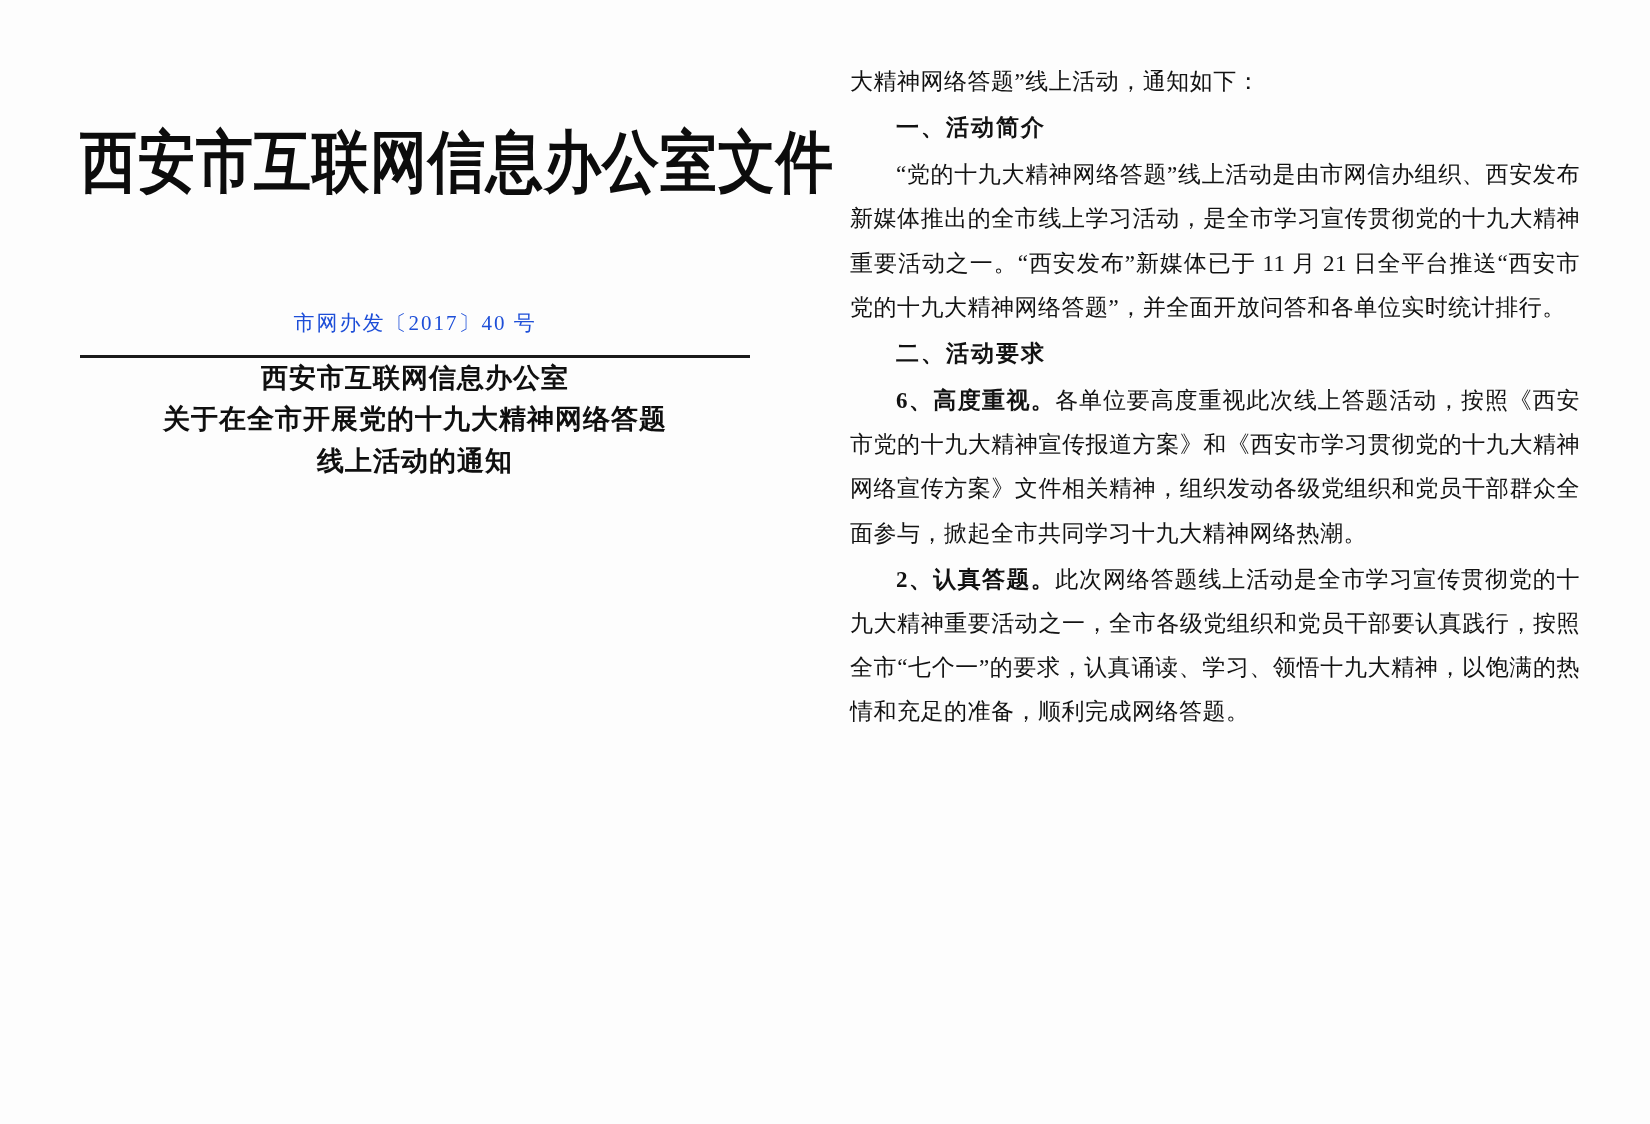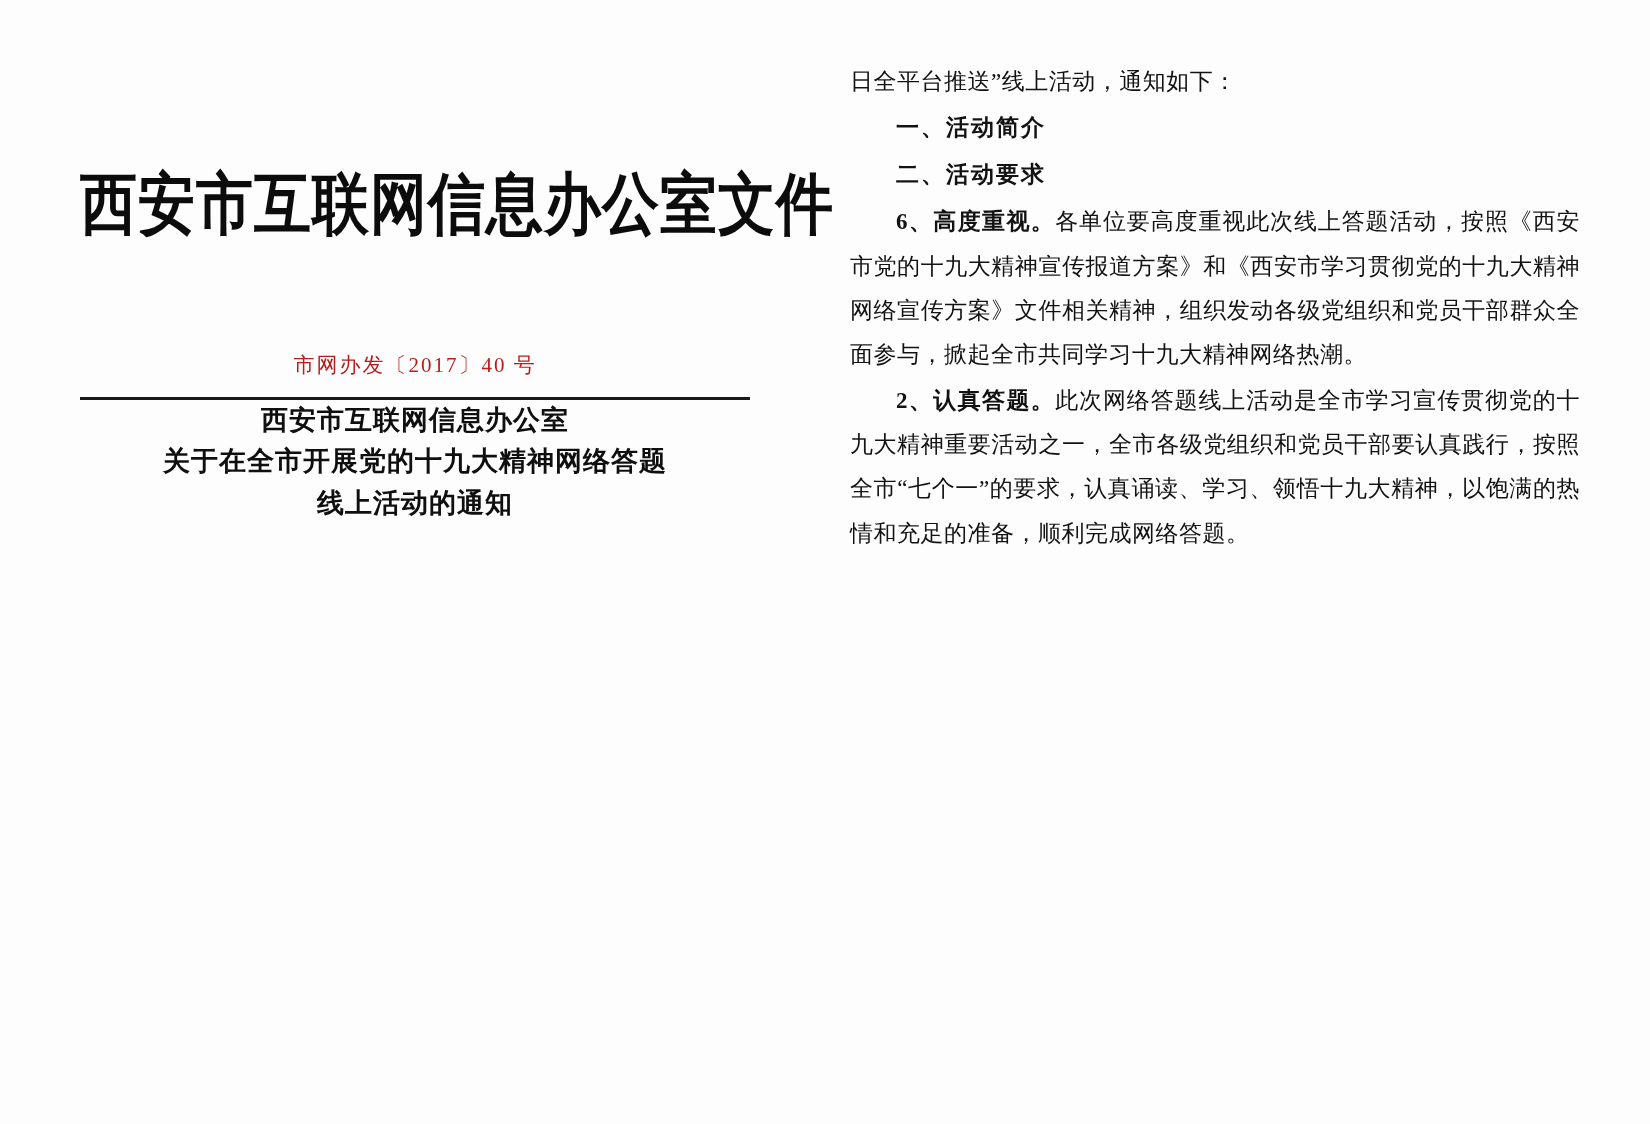--- a/index.html
+++ b/index.html
@@ -147,7 +147,7 @@
 
     <div class="r-text">
 
-      <p>日全平台推送”线上活动，通知如下：</p>
+      <p>大精神网络答题”线上活动，通知如下：</p>
 
       <p class="sec-head">
         <span class="sec-label">一、活动简介</span>

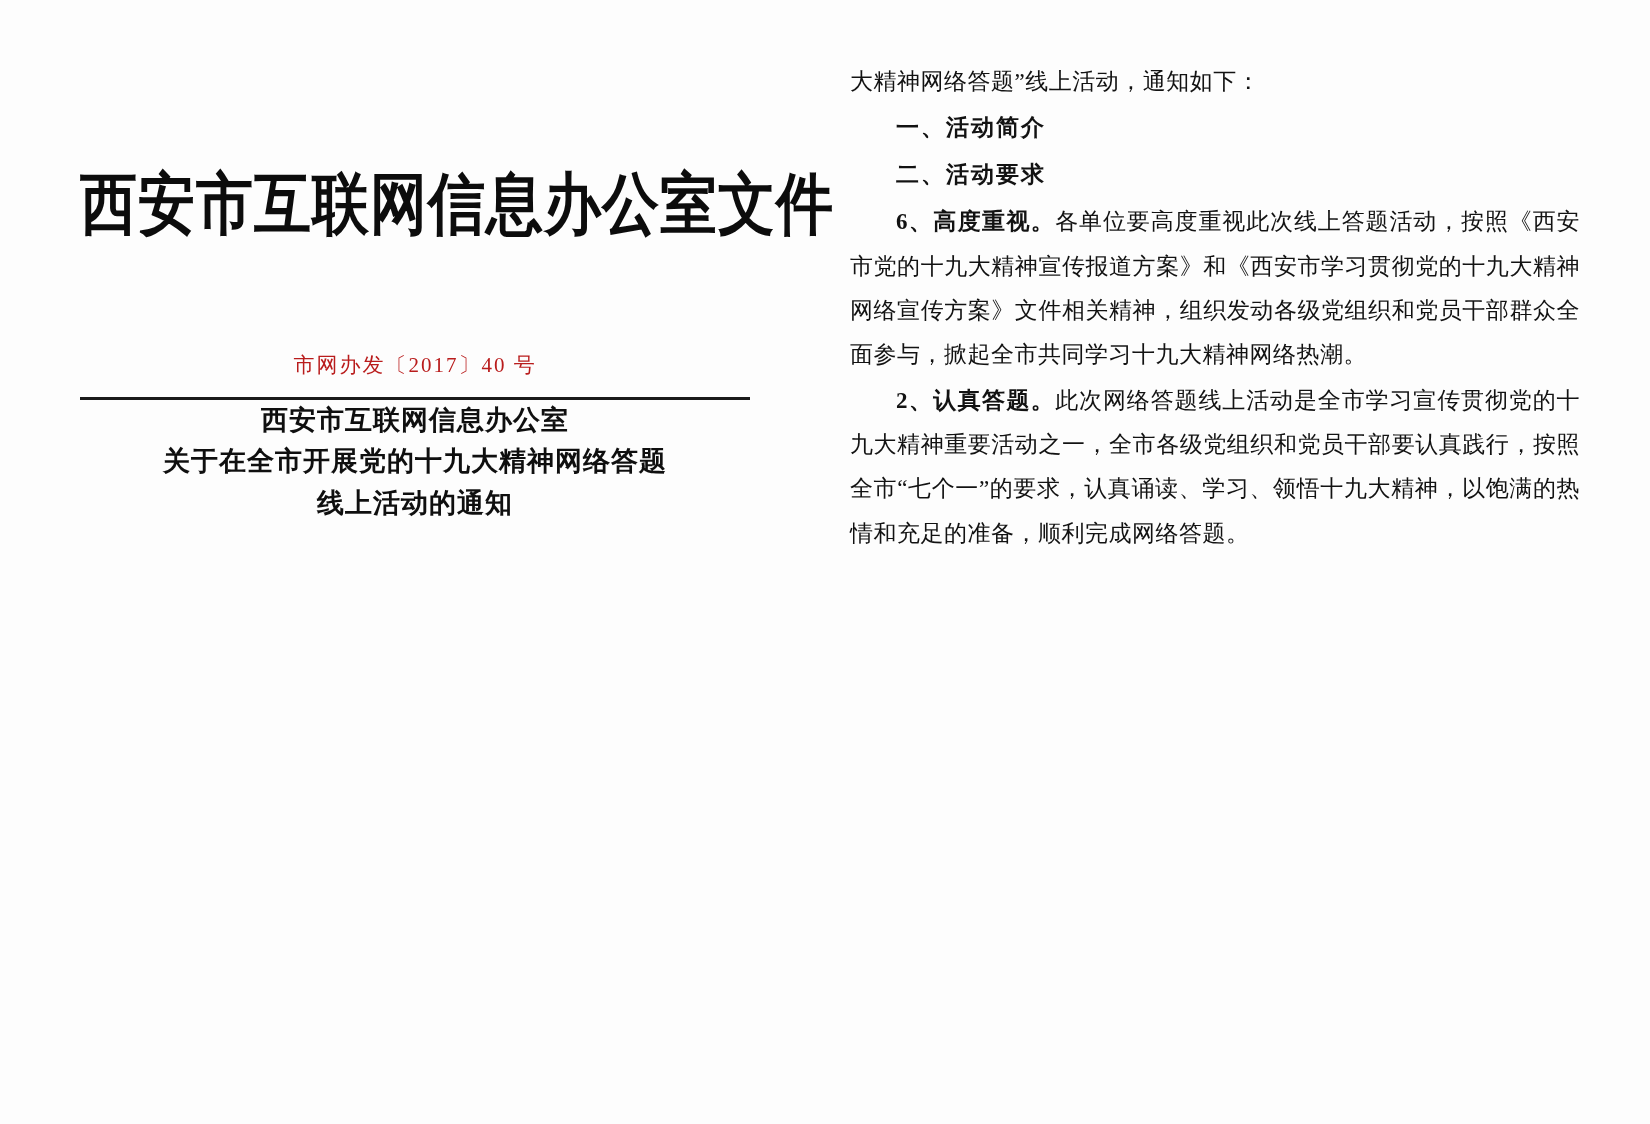--- a/index.html
+++ b/index.html
@@ -41,7 +41,7 @@
   
   .doc-header {
     text-align: center;
-    margin-top: 110px;
+    margin-top: 68px;
   }
   .doc-header .org-title {
     font-family: "DejaVu Serif", "Liberation Serif", serif;

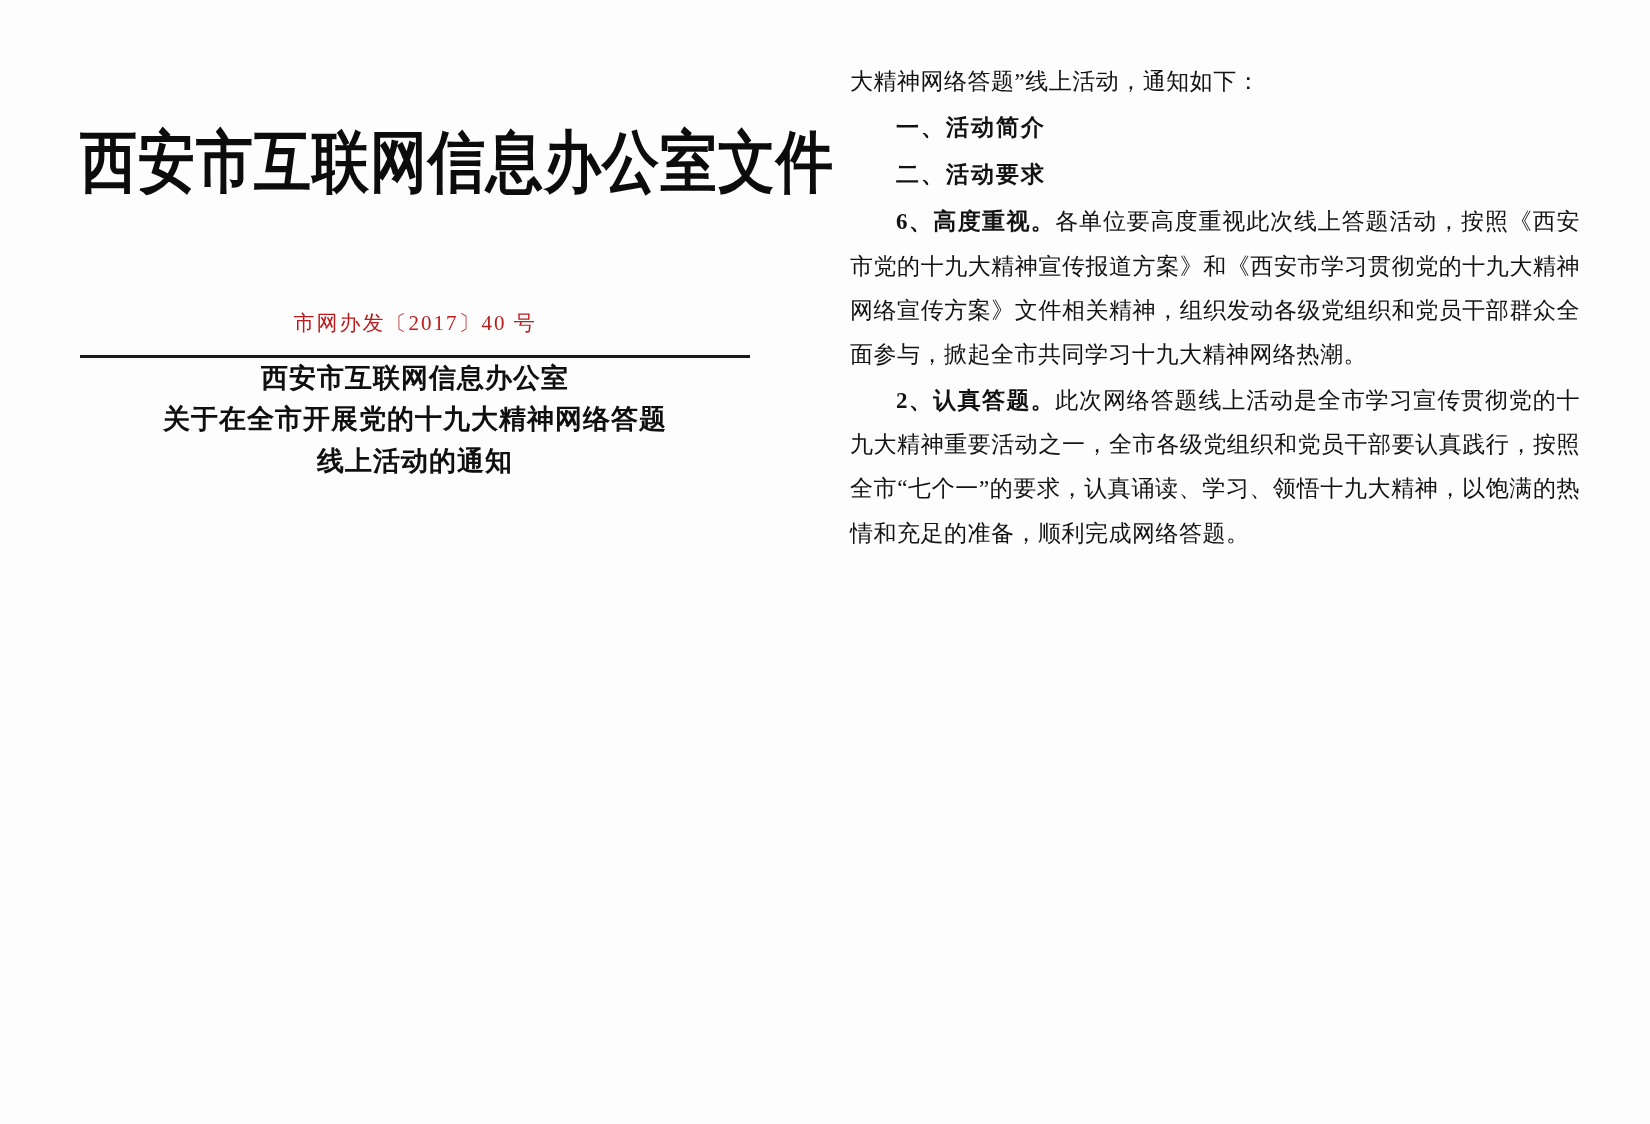--- a/index.html
+++ b/index.html
@@ -153,6 +153,7 @@
         <span class="sec-label">一、活动简介</span>
       </p>
 
+      <p class="indent">“党的十九大精神网络答题”线上活动是由市网信办组织、西安发布新媒体推出的全市线上学习活动，是全市学习宣传贯彻党的十九大精神重要活动之一。“西安发布”新媒体已于 11 月 21 日全平台推送“西安市党的十九大精神网络答题”，并全面开放问答和各单位实时统计排行。</p>
 
       <p class="sec-head">
         <span class="sec-label">二、活动要求</span>

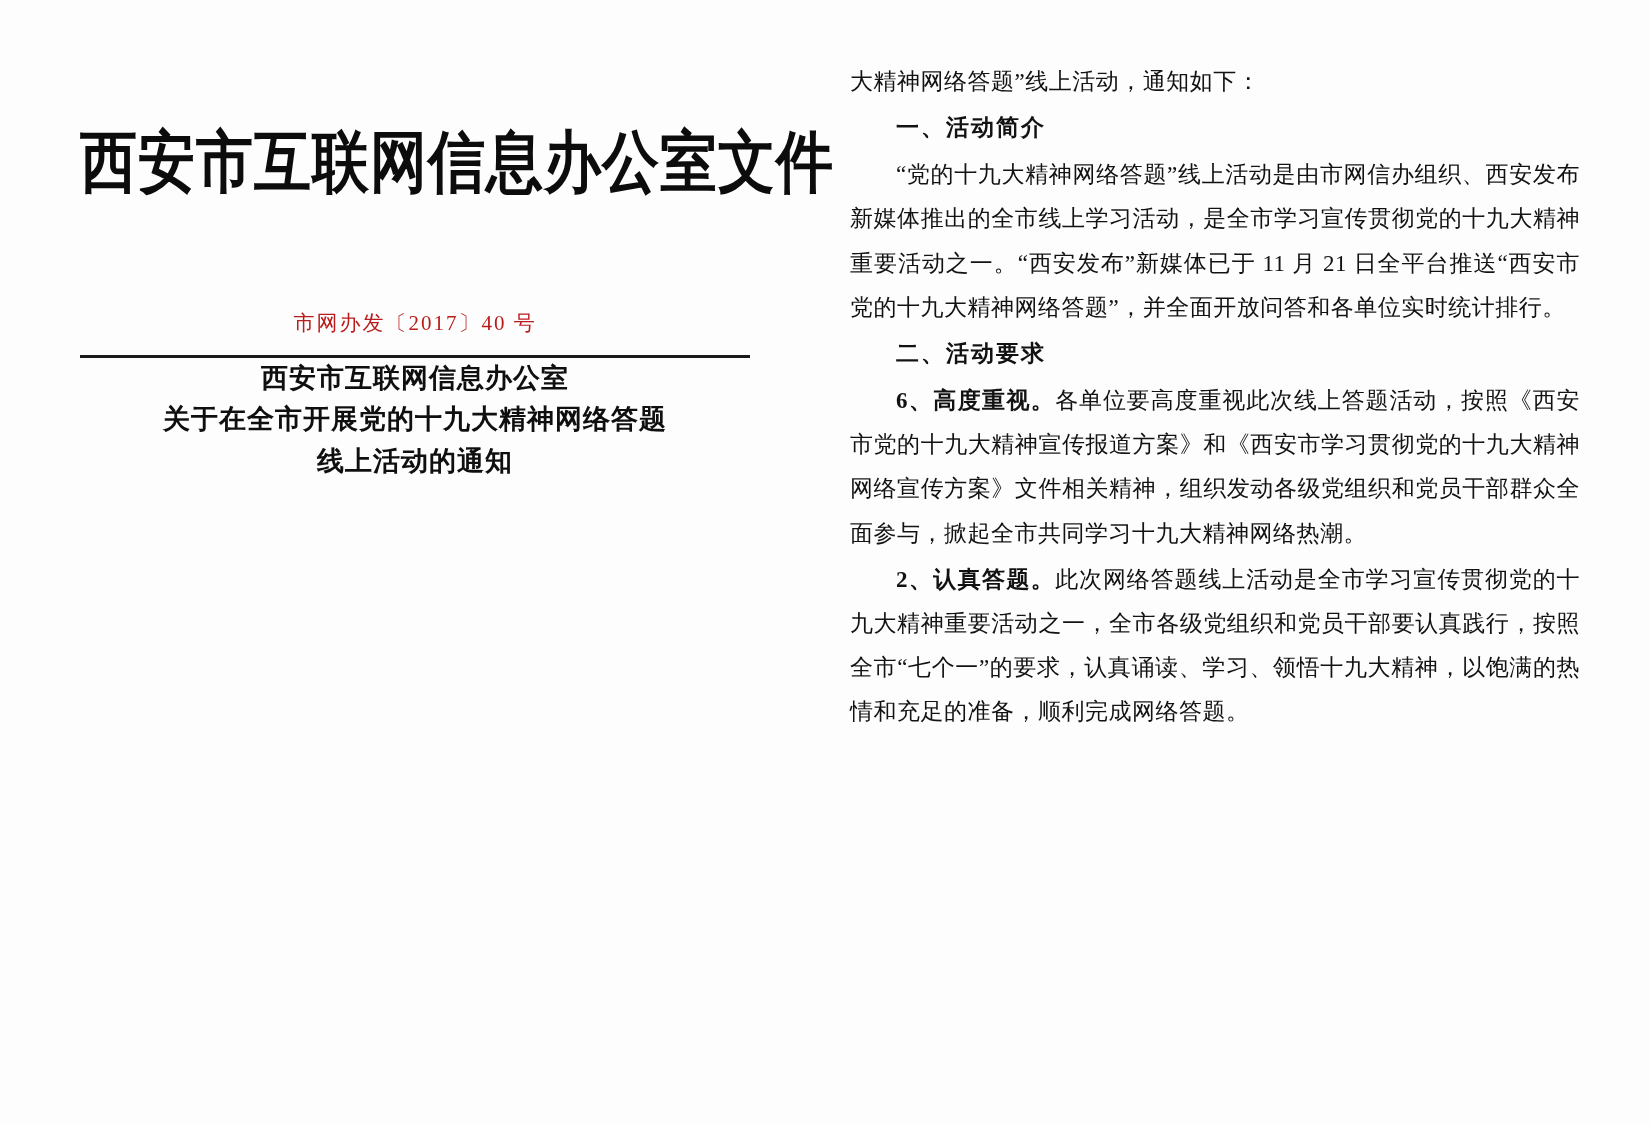--- a/index.html
+++ b/index.html
@@ -59,7 +59,7 @@
     font-size: 21px;
     letter-spacing: 2px;
     margin-top: 115px;
-    color: #b91c1c;
+    color: #1d4ed8;
   }
   .rule {
     border: none;

